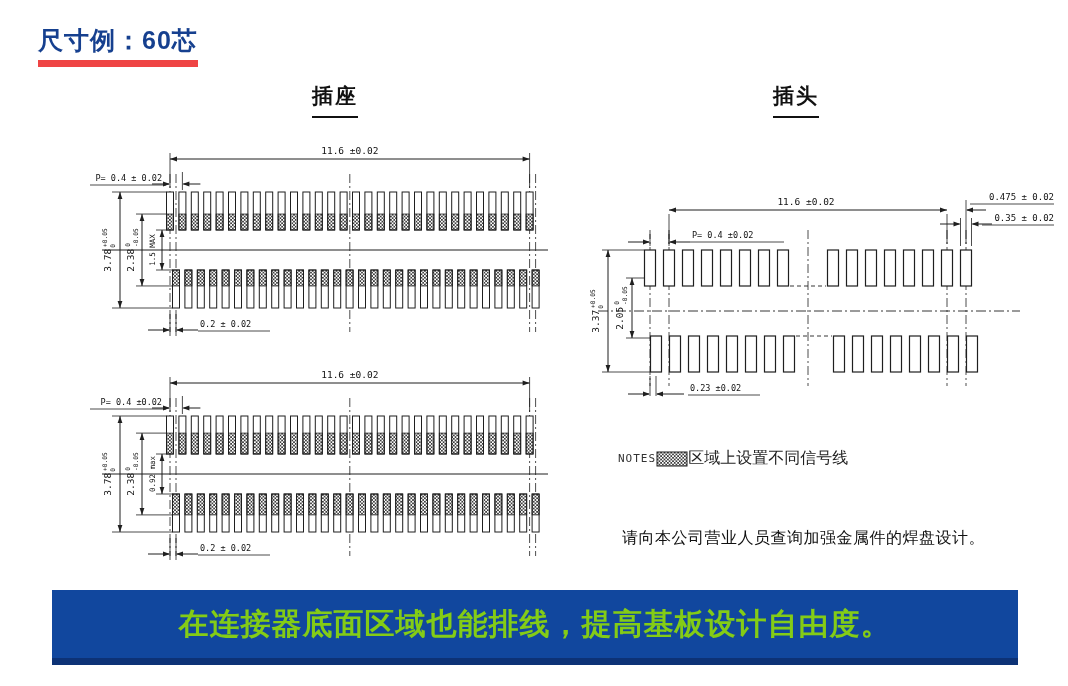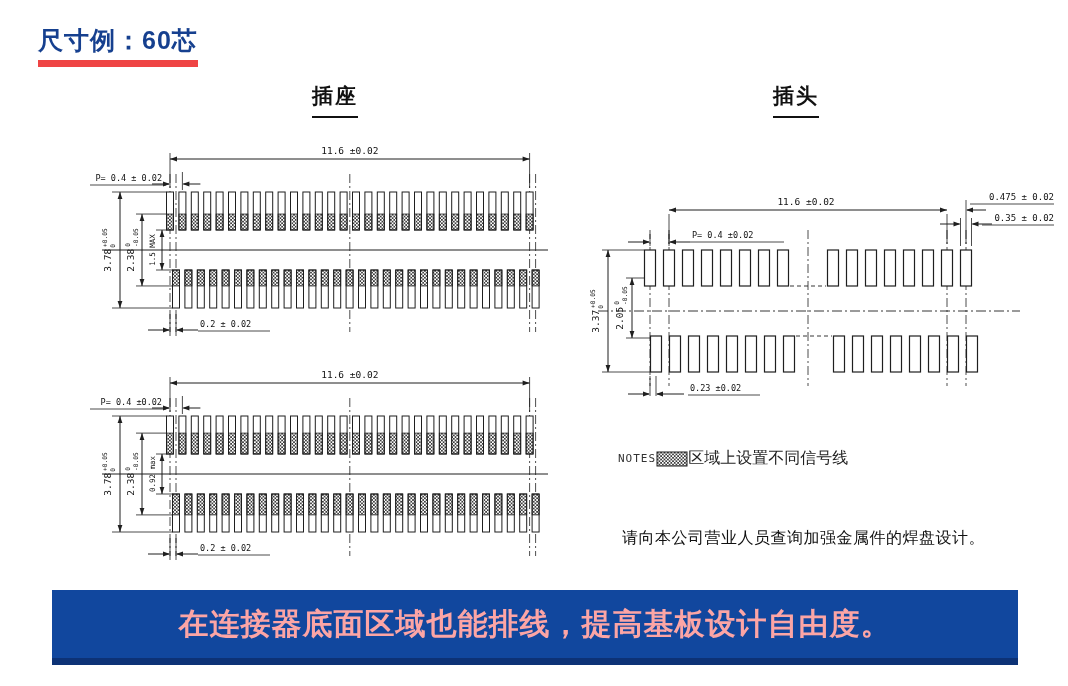--- a/index.html
+++ b/index.html
@@ -17,7 +17,7 @@
   .remark{left:622px;top:492px;font-size:16px;color:#111;letter-spacing:0.5px;margin-top:36px;}
   .banner{left:52px;top:590px;width:966px;height:68px;background:#11479e;
           border-bottom:7px solid #0d3276;display:flex;align-items:center;justify-content:center;}
-  .banner-text{color:#fca5a5;font-size:30px;font-weight:bold;letter-spacing:1px;}
+  .banner-text{color:#84cc16;font-size:30px;font-weight:bold;letter-spacing:1px;}
   svg text{font-family:"DejaVu Sans Mono",monospace;fill:#111;}
 </style>
 </head>

